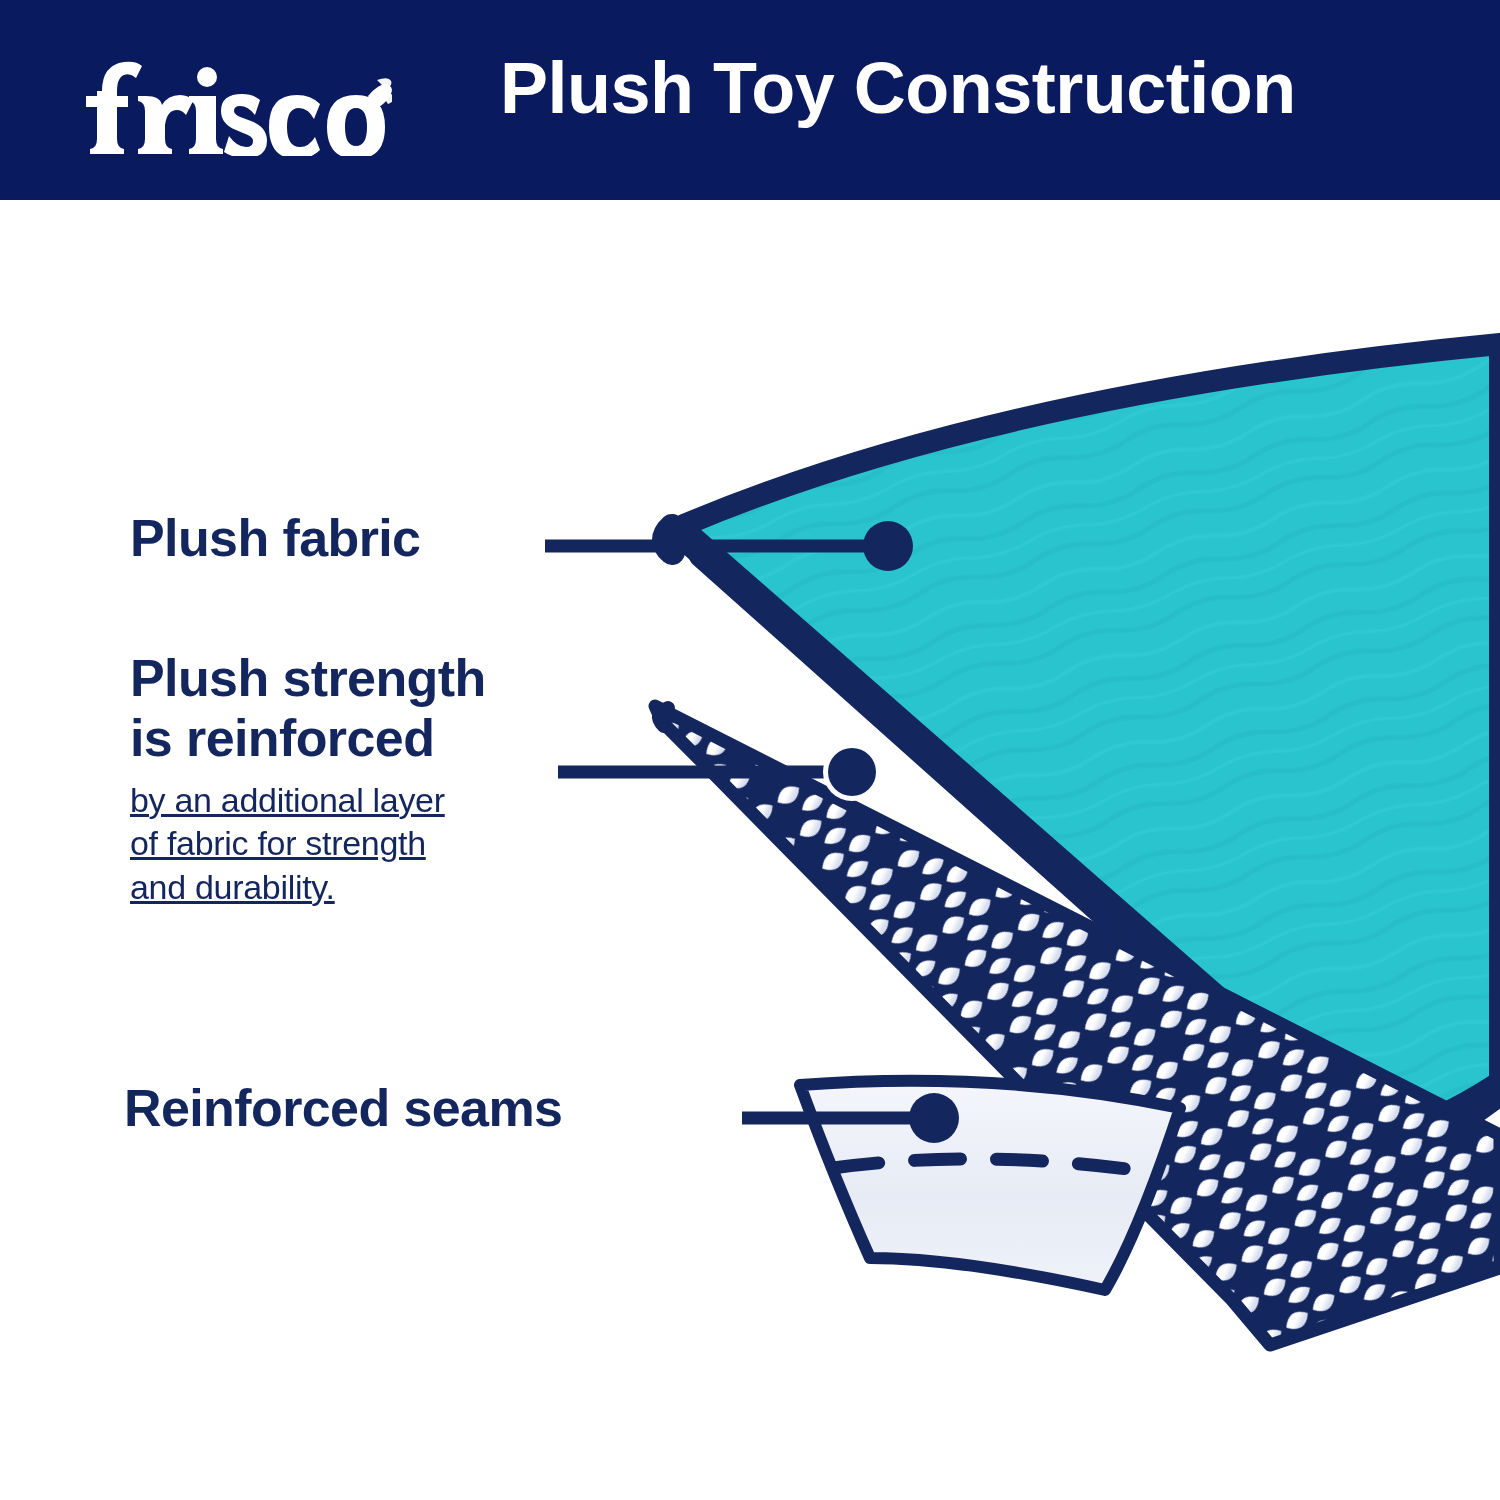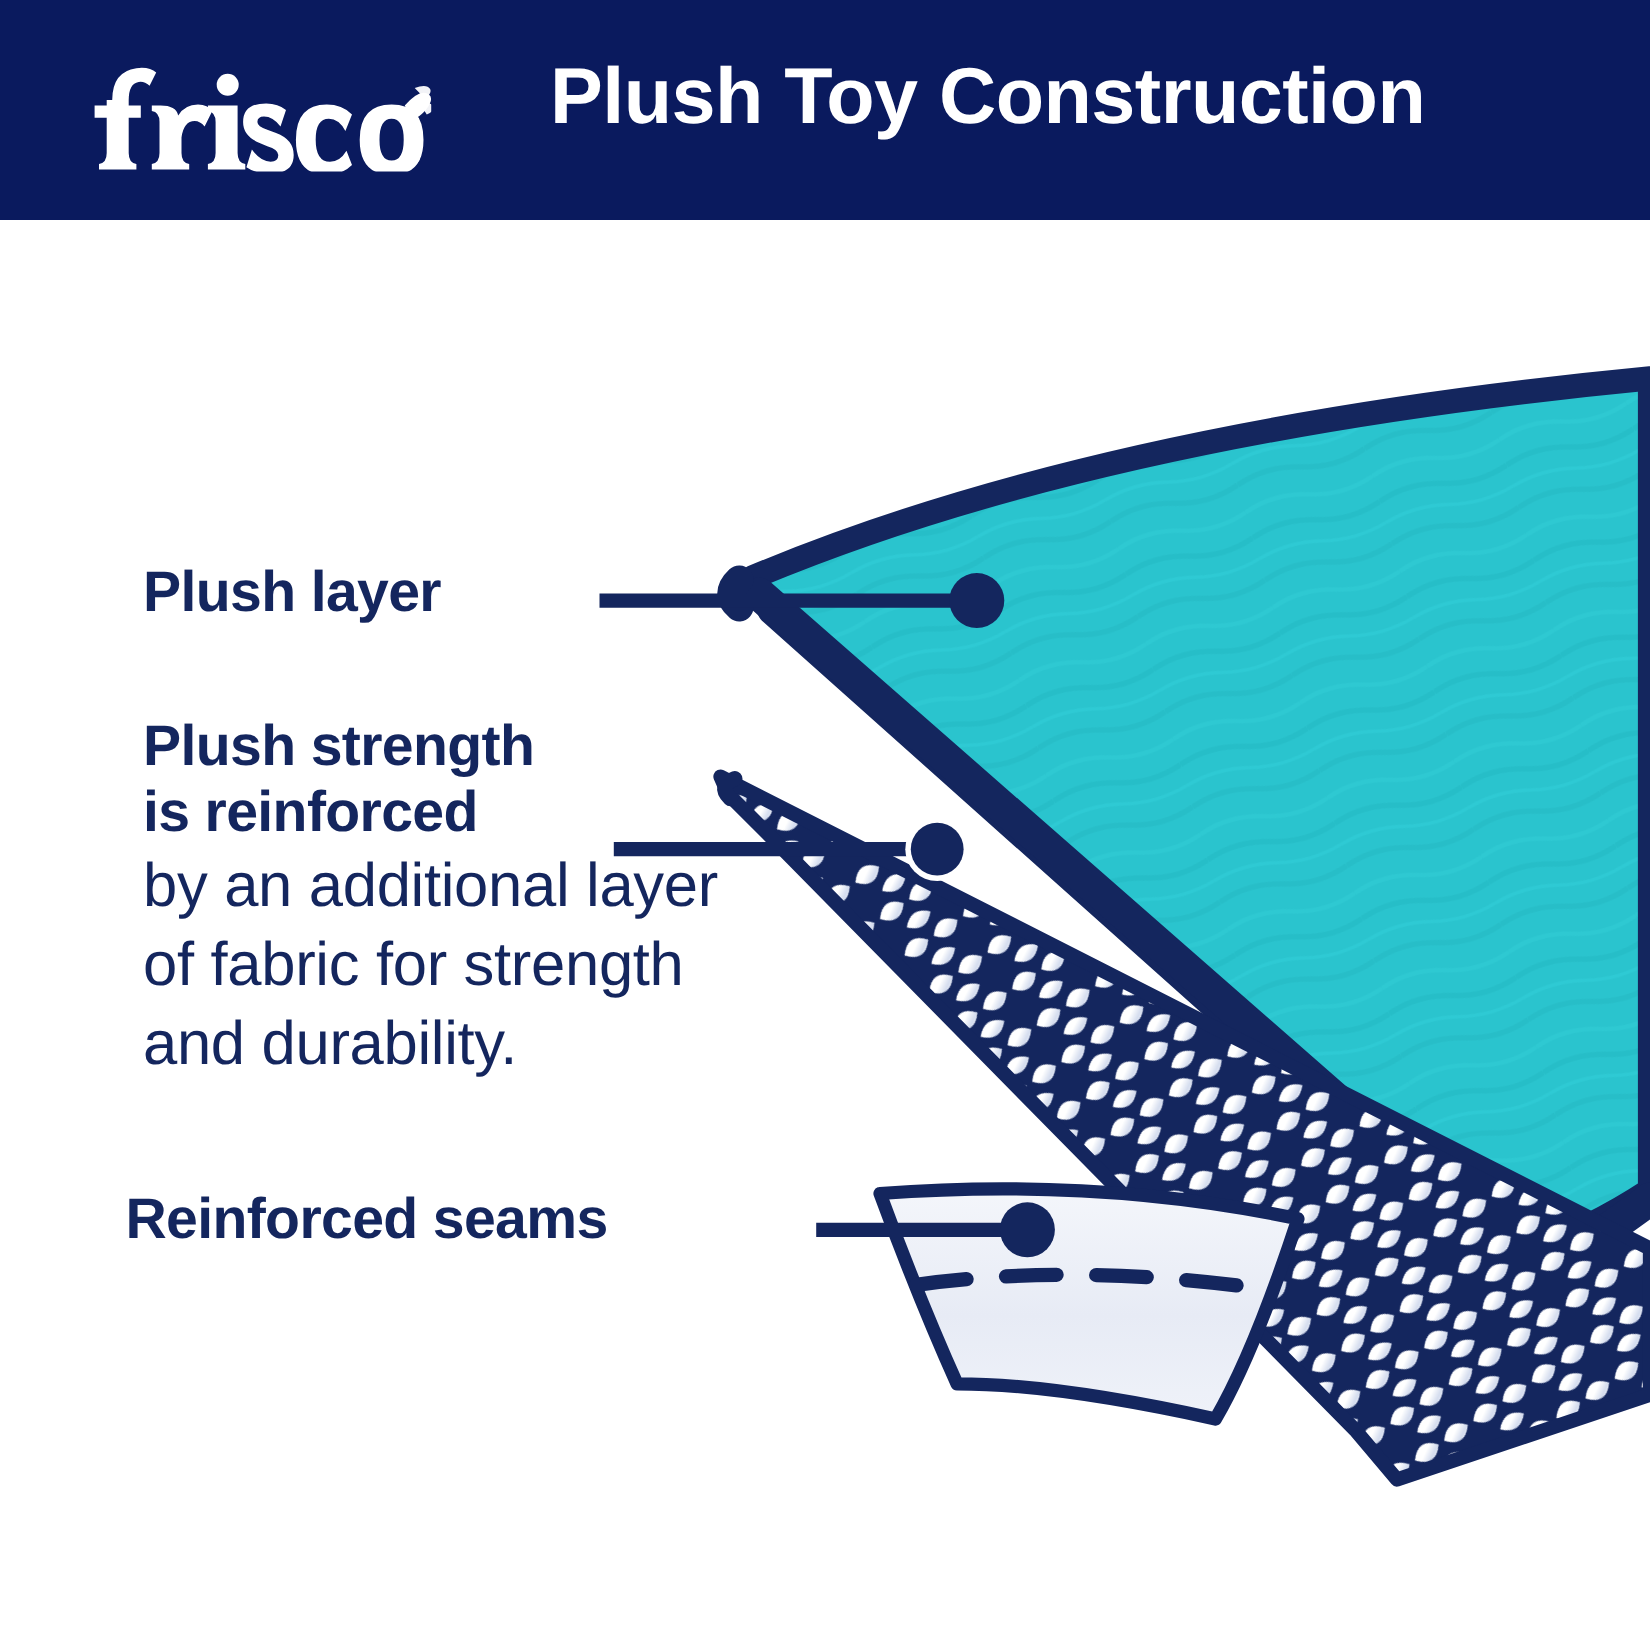--- a/index.html
+++ b/index.html
@@ -218,7 +218,7 @@
   </svg>
 
   <div class="label-block" id="label-plush-fabric">
-    <div class="label-head">Plush layer</div>
+    <div class="label-head">Plush fabric</div>
   </div>
 
   <div class="label-block" id="label-plush-ext">

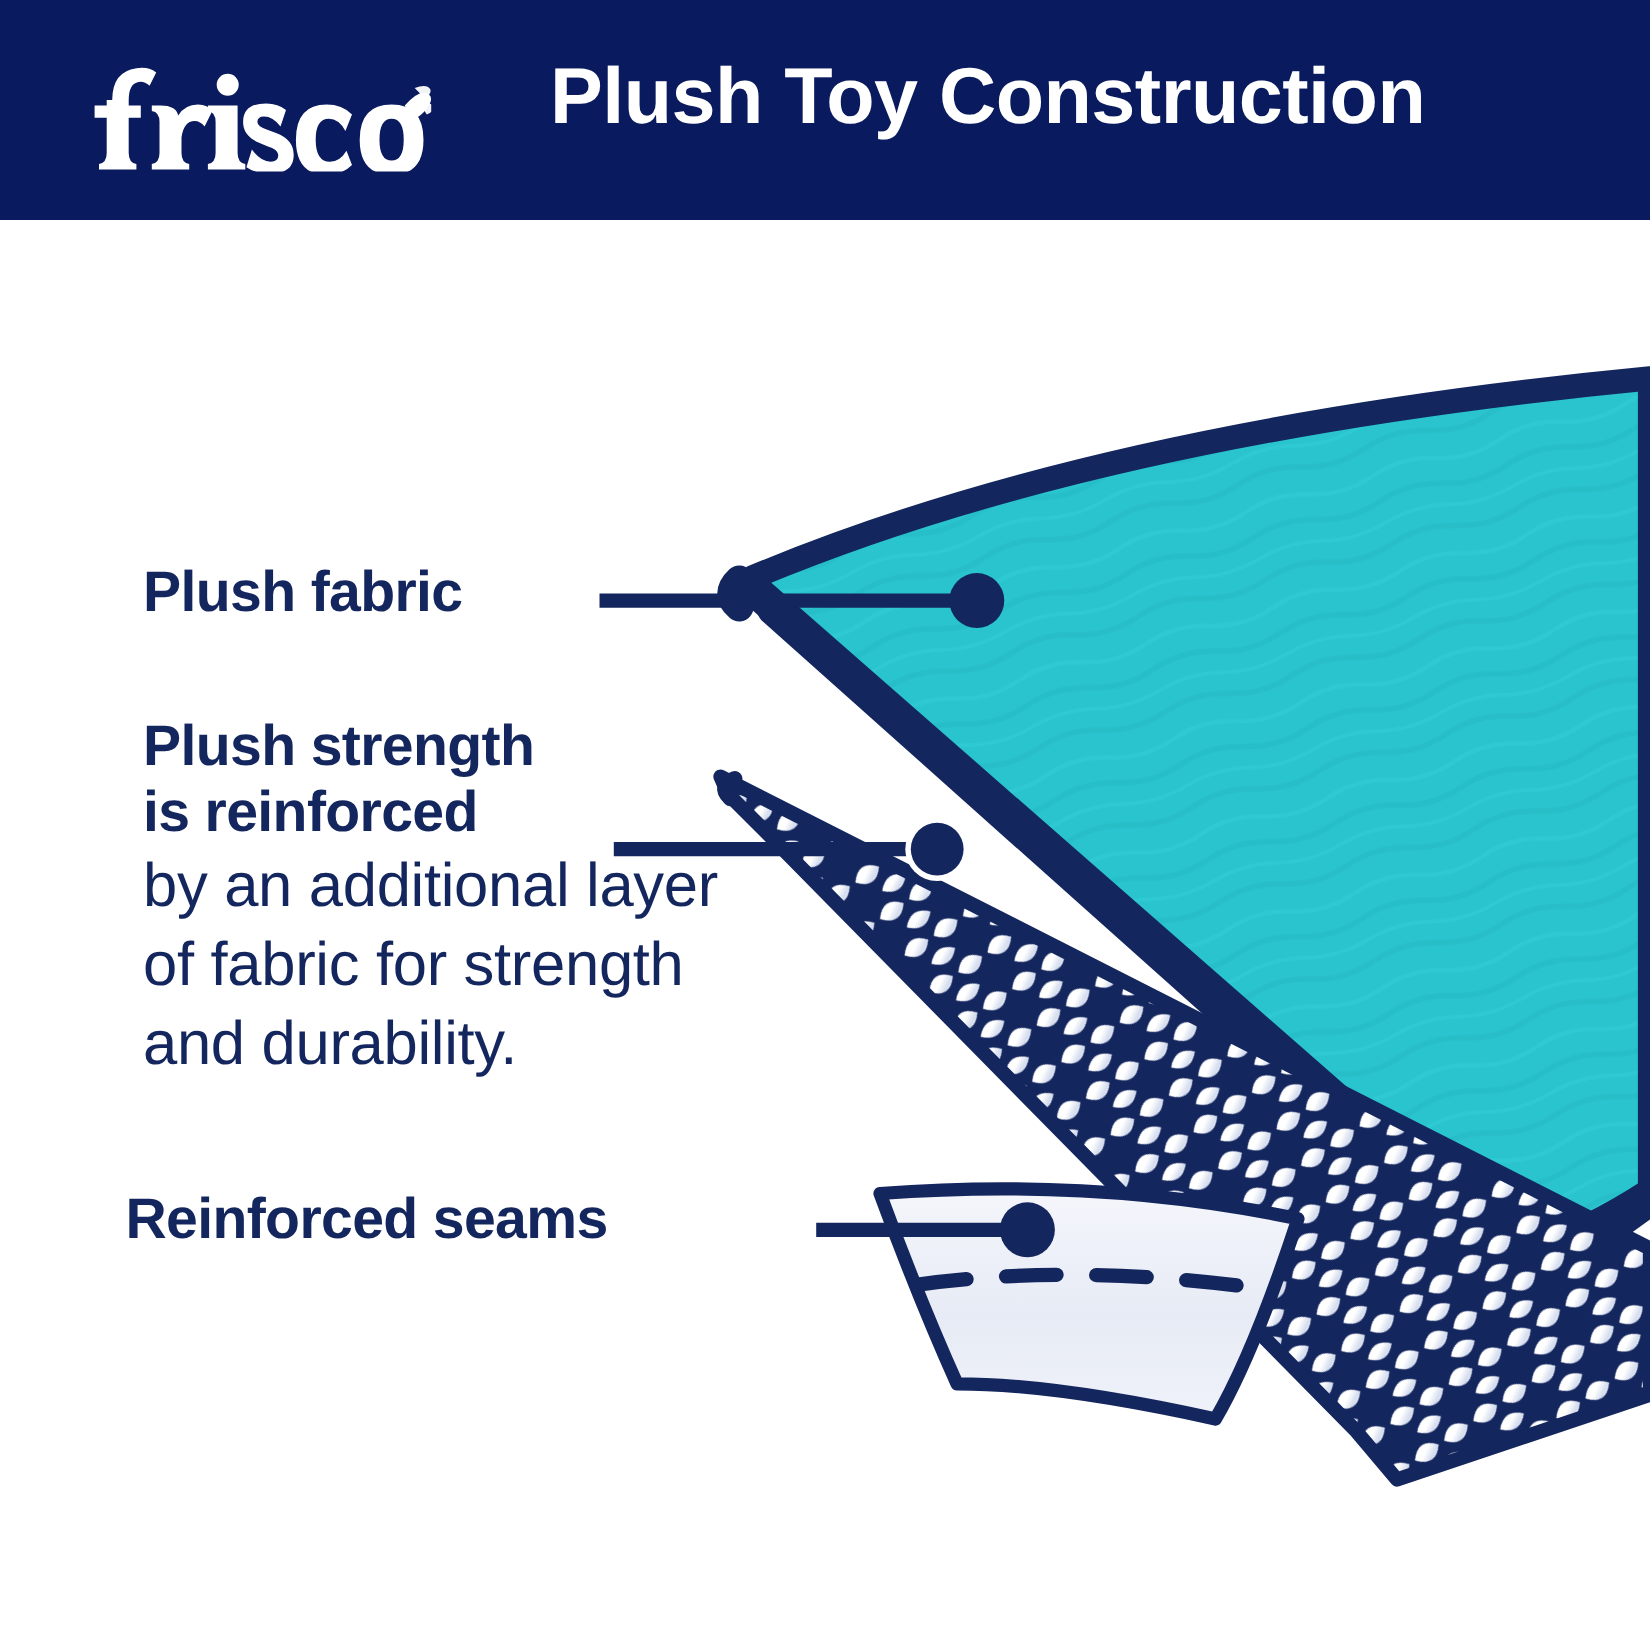--- a/index.html
+++ b/index.html
@@ -62,12 +62,13 @@
     white-space: pre-line;
   }
   .label-body {
-    font-size: 56px;
+    font-size: 34px;
     font-weight: normal;
     line-height: 1.28;
     letter-spacing: -0.3px;
     white-space: pre-line;
-    margin-top: 0;
+    margin-top: 10px;
+    text-decoration: underline;
   }
 
   #label-plush-fabric  { left: 130px; top: 508px; }

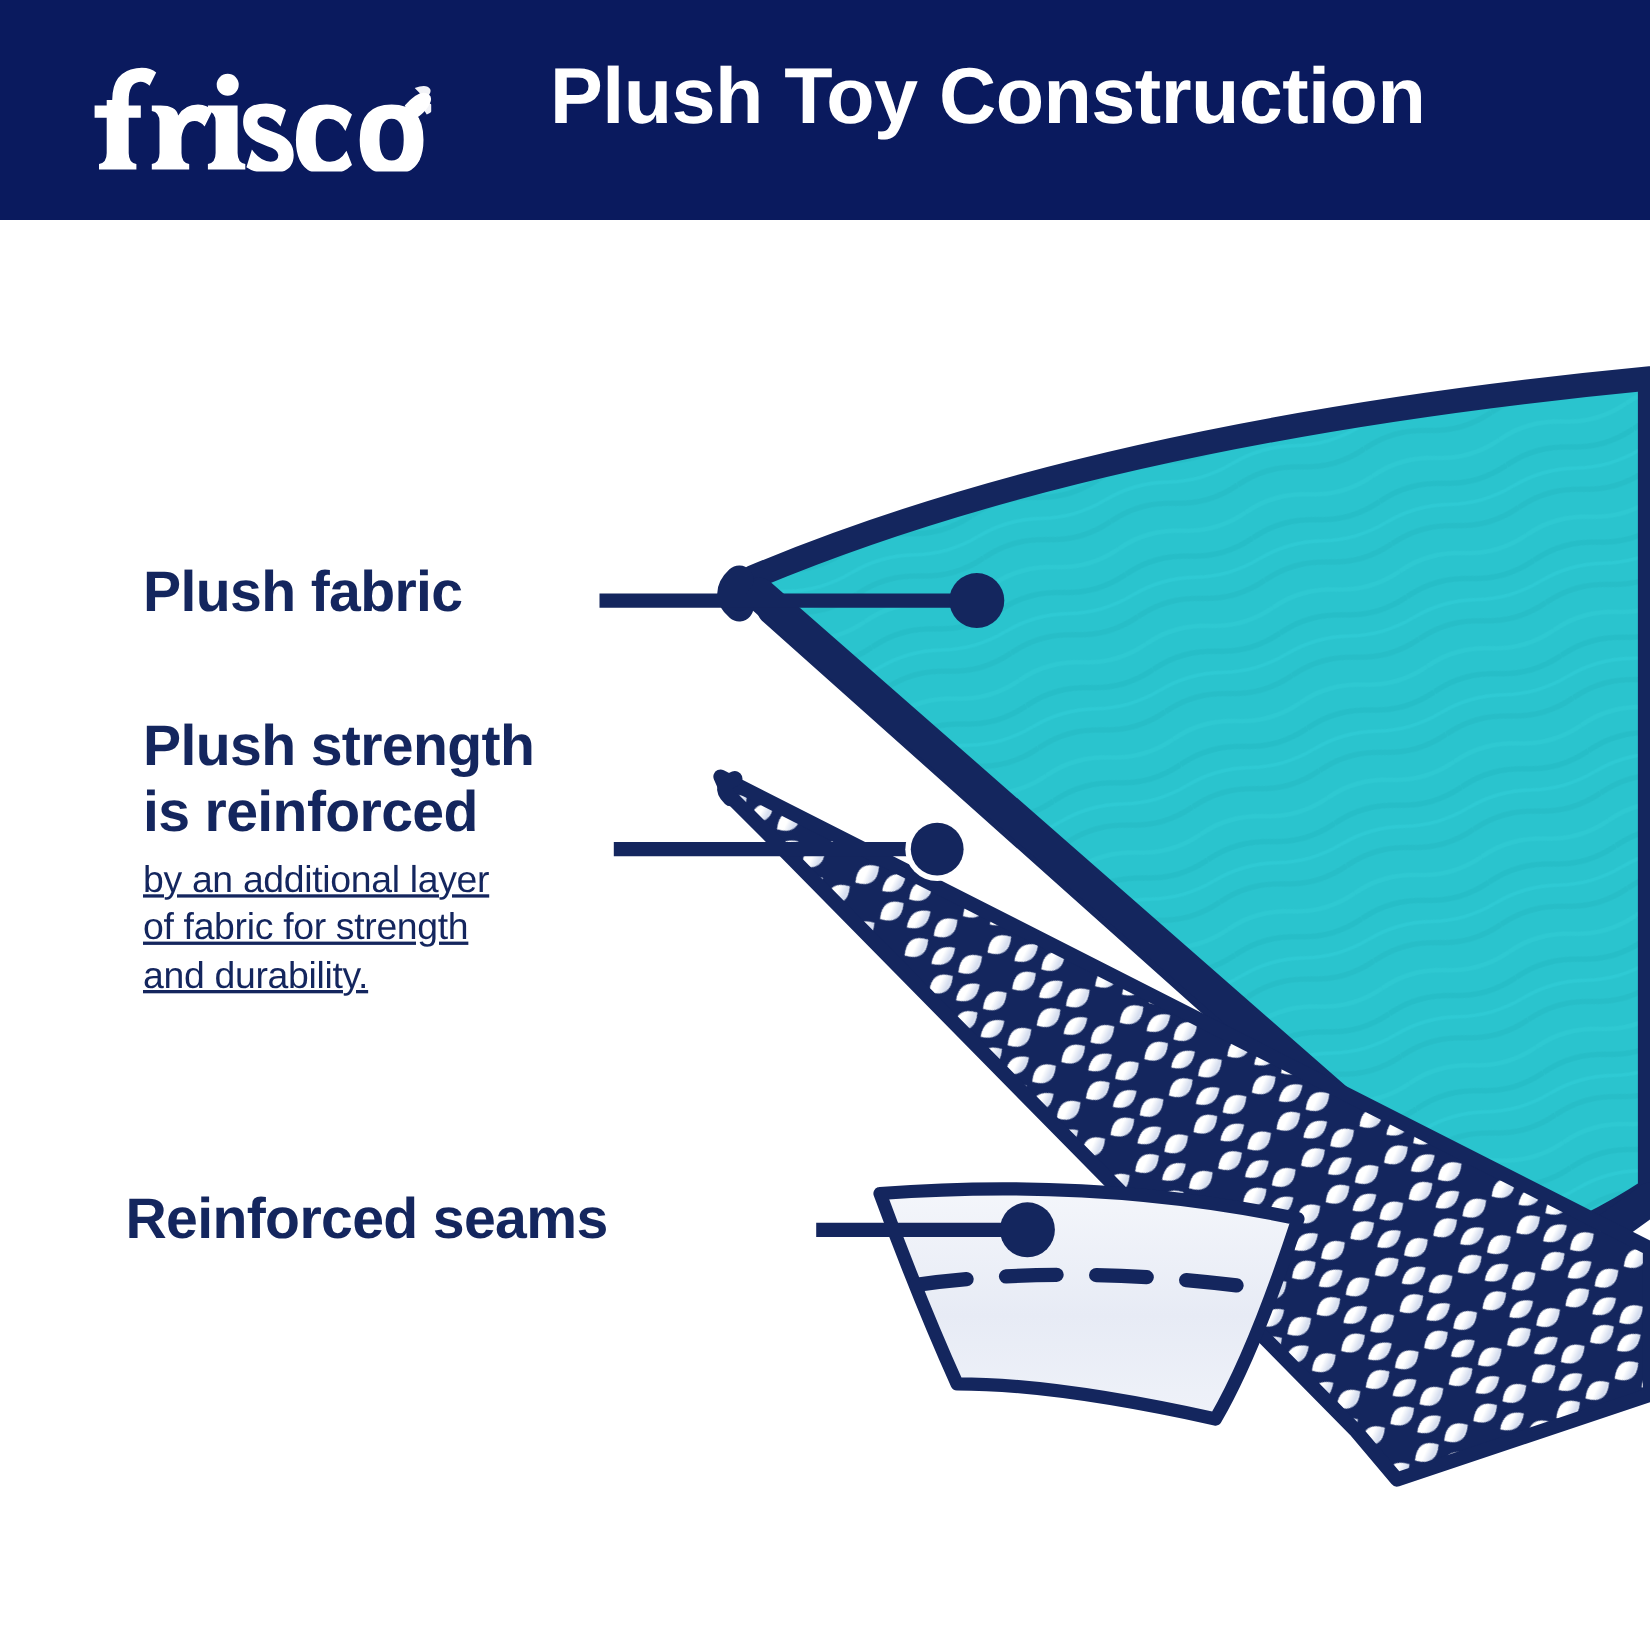--- a/index.html
+++ b/index.html
@@ -73,7 +73,7 @@
 
   #label-plush-fabric  { left: 130px; top: 508px; }
   #label-plush-ext     { left: 130px; top: 648px; }
-  #label-seams         { left: 114px; top: 1078px; }
+  #label-seams         { left: 124px; top: 1078px; }
 
   
   #illustration {

